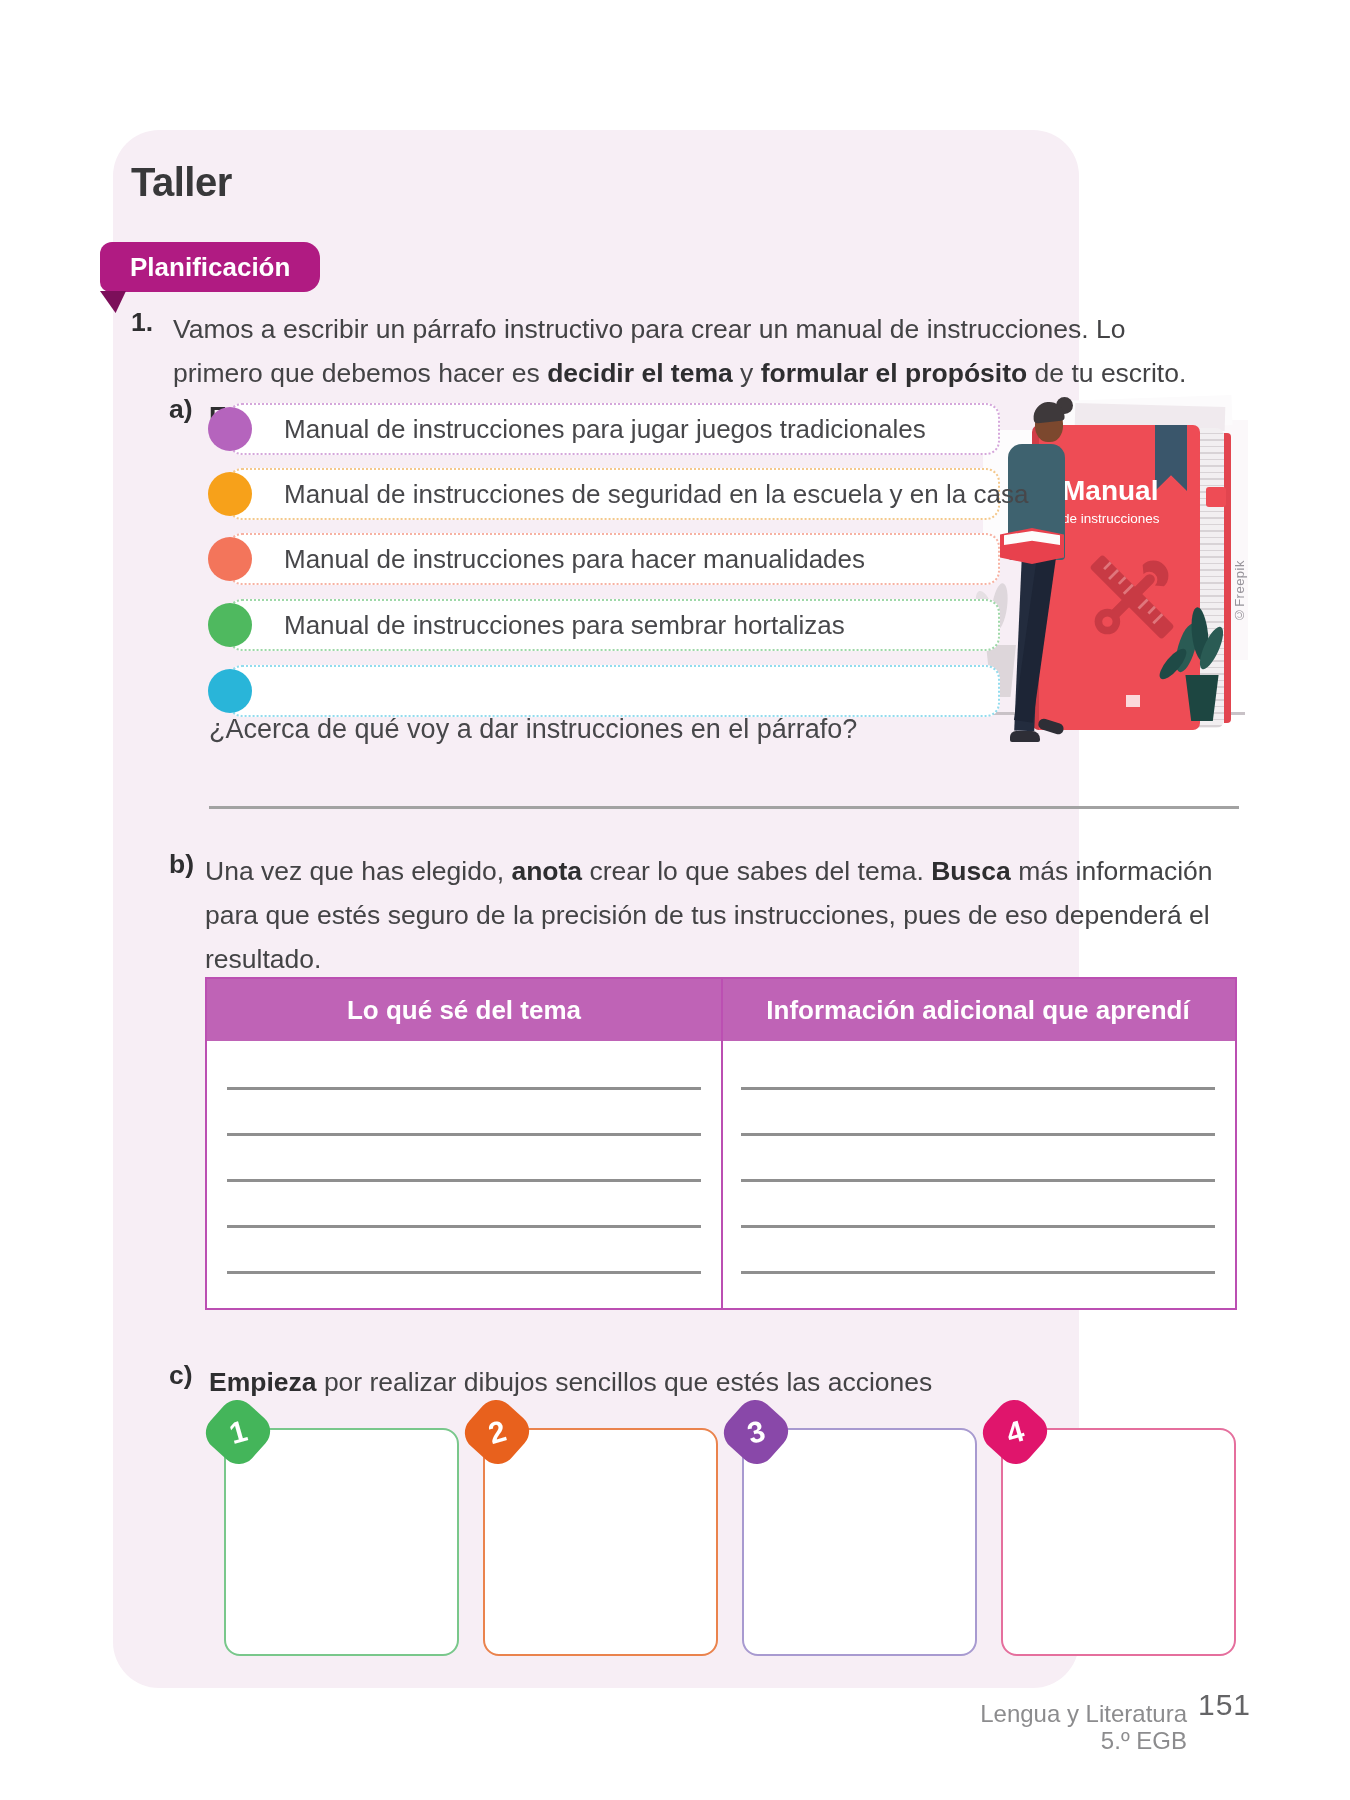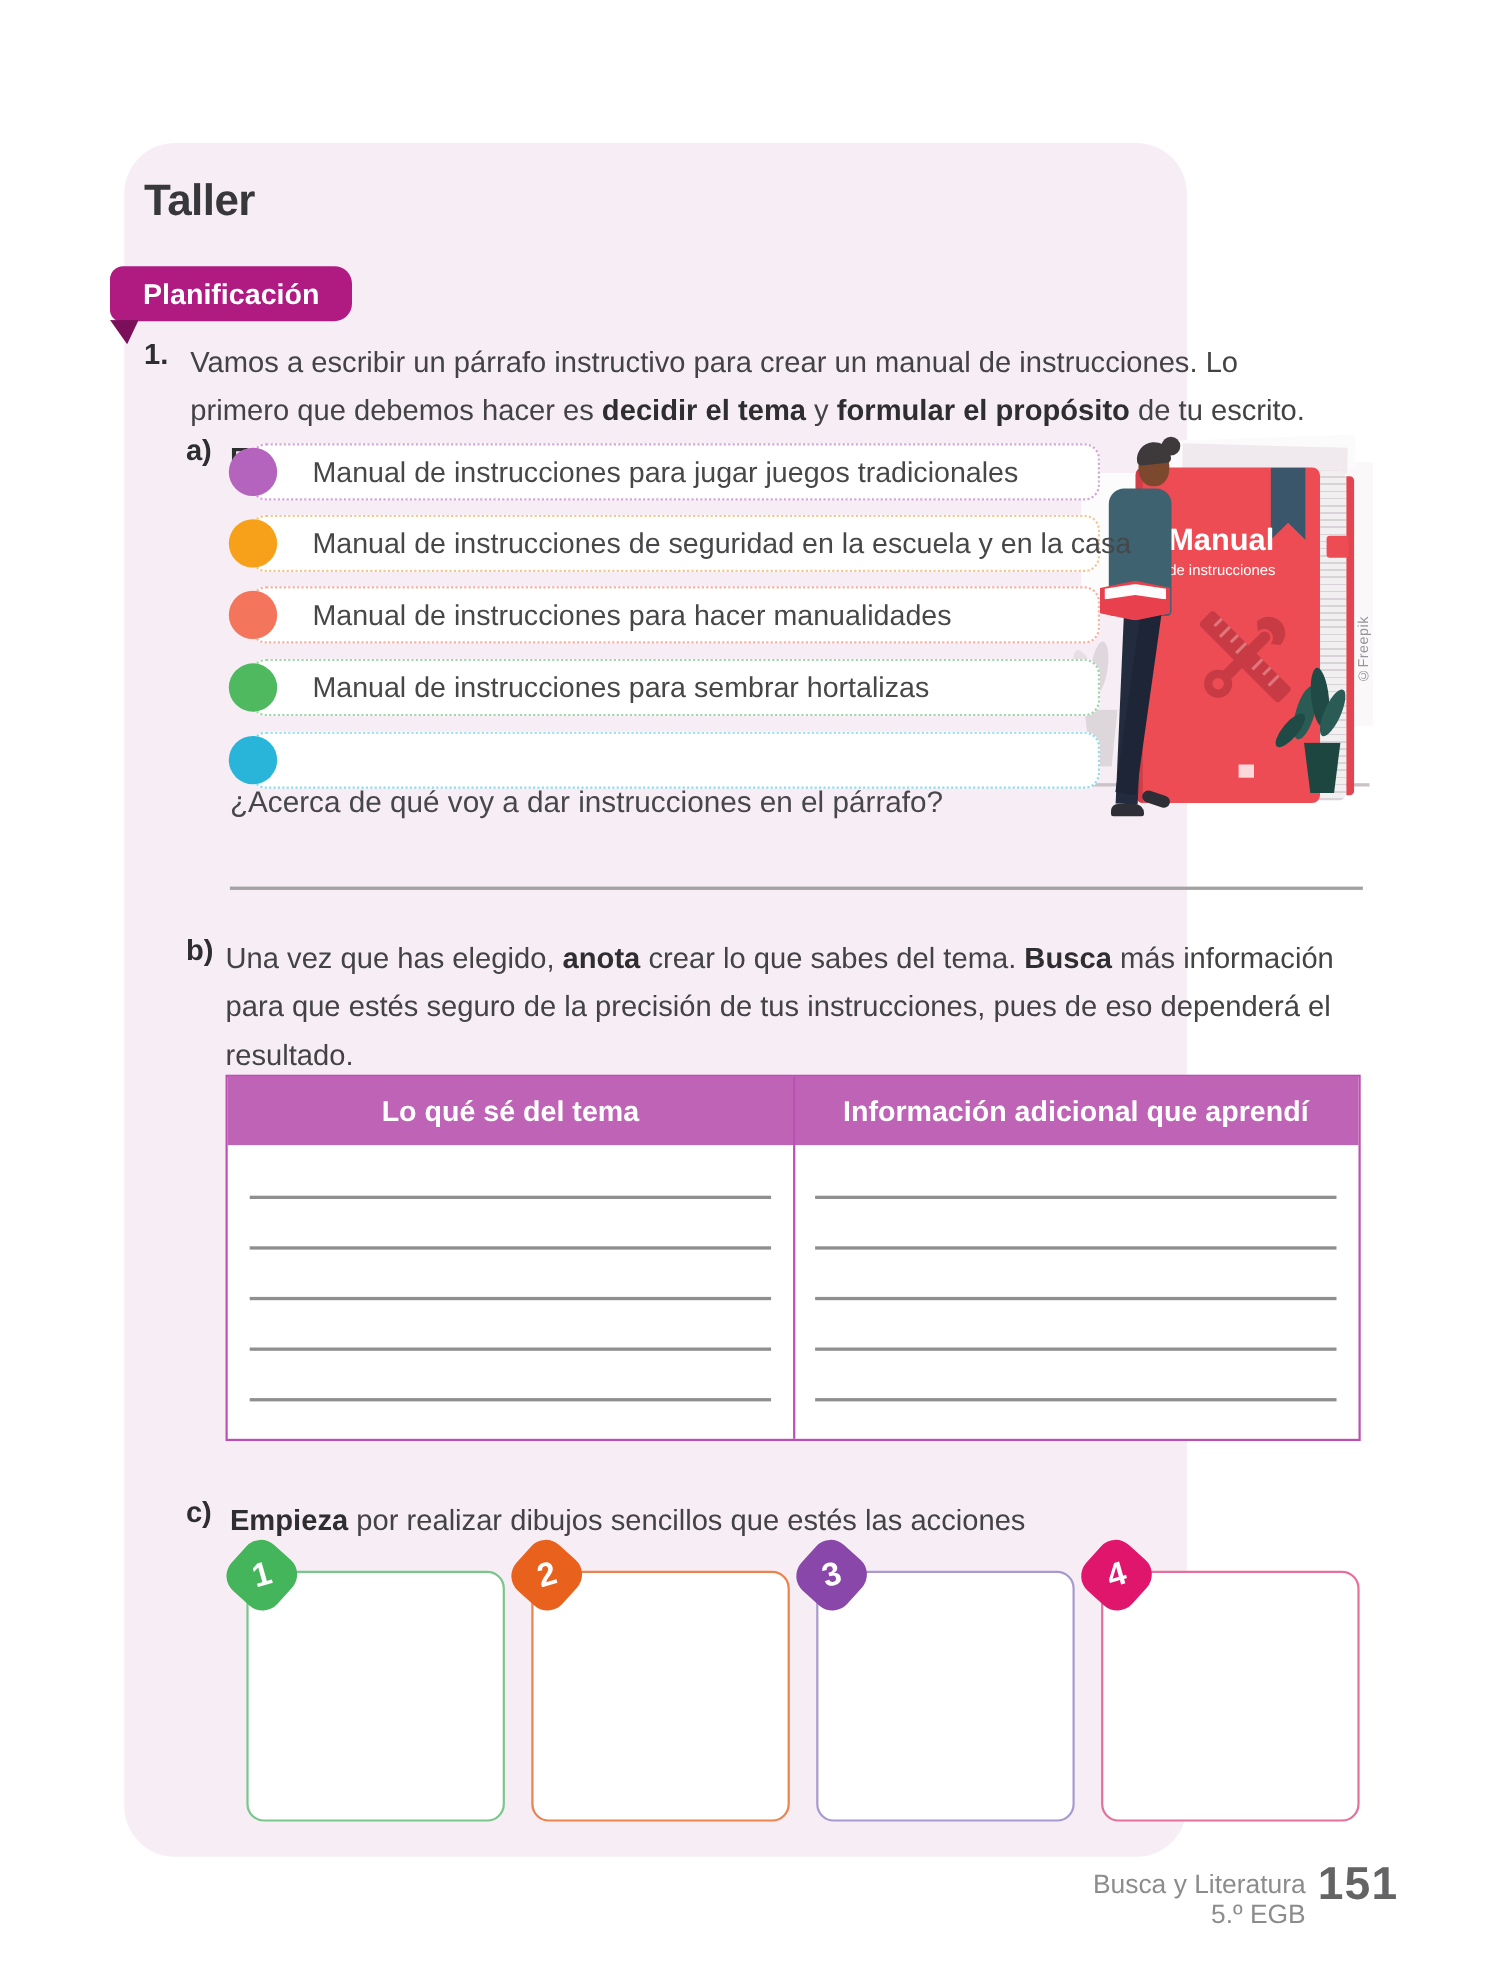--- a/index.html
+++ b/index.html
@@ -252,7 +252,7 @@
   </div>
 
   <div class="footer-text">
-    <div>Busca y Literatura</div>
+    <div>Lengua y Literatura</div>
     <div>5.º EGB</div>
   </div>
   <div class="page-num">151</div>

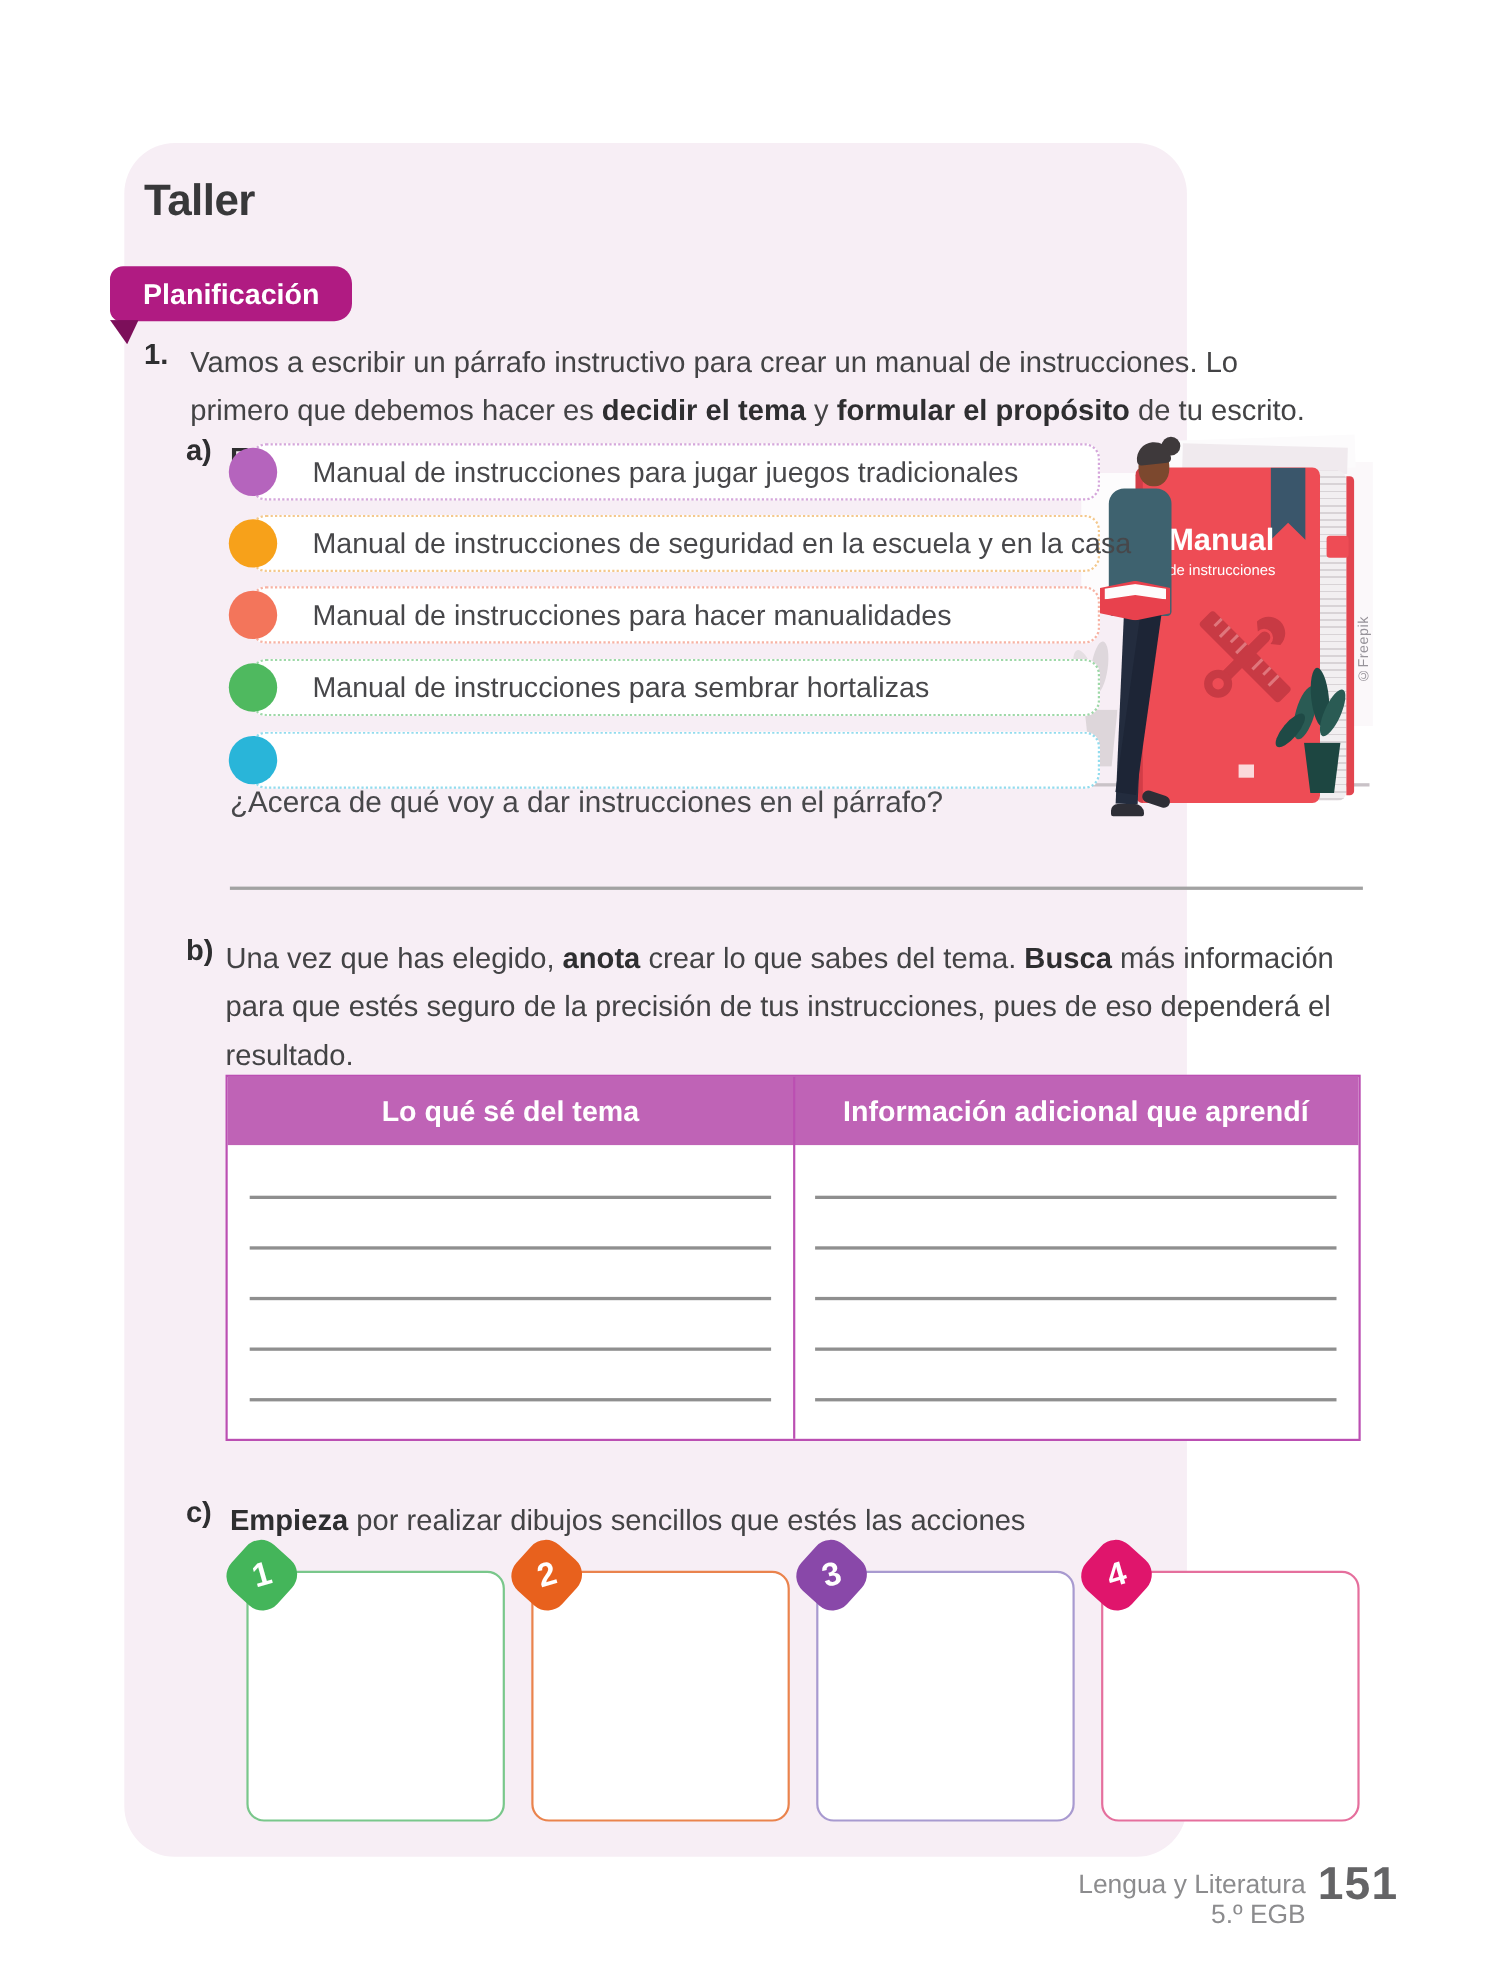--- a/index.html
+++ b/index.html
@@ -53,7 +53,7 @@
   .tag span{transform:rotate(-58deg);color:#fff;font-size:30px;font-weight:bold;}
   
   .footer-text{position:absolute;right:163px;top:1700px;text-align:right;color:#8c8c8e;font-size:24px;line-height:27px;}
-  .page-num{position:absolute;left:1198px;top:1688px;font-size:42px;font-weight:bold;color:#646466;letter-spacing:1px;}
+  .page-num{position:absolute;left:1198px;top:1688px;font-size:30px;font-weight:normal;color:#646466;letter-spacing:1px;}
   
   .illus{position:absolute;left:827px;top:215px;width:308px;height:425px;}
   .illus *{position:absolute;}

